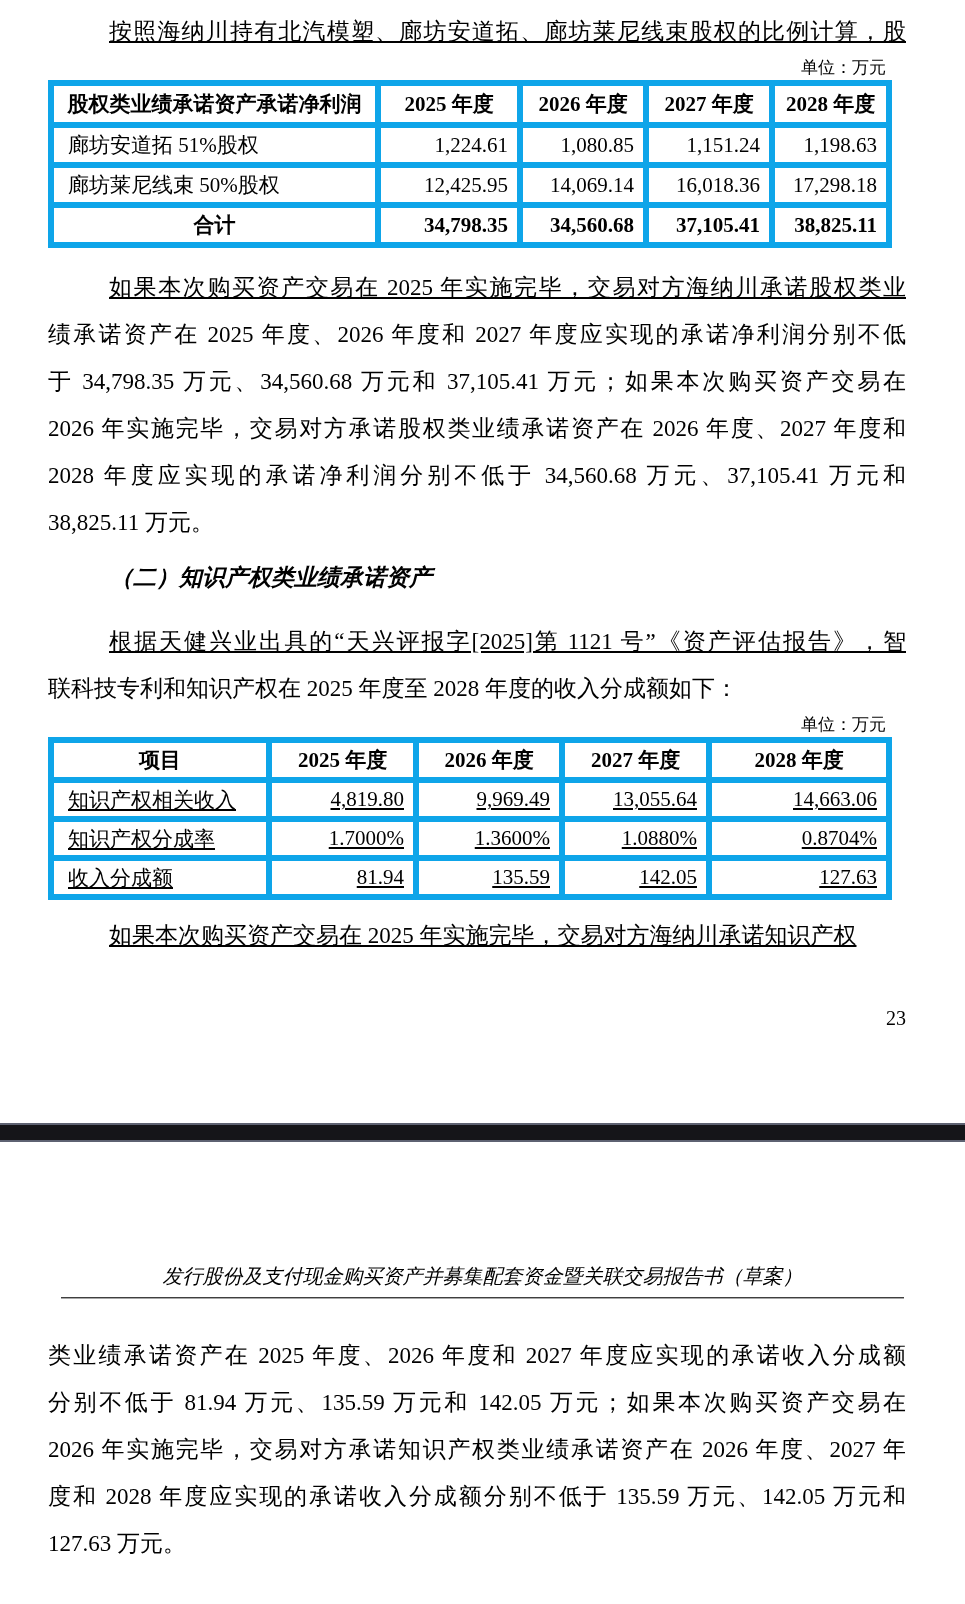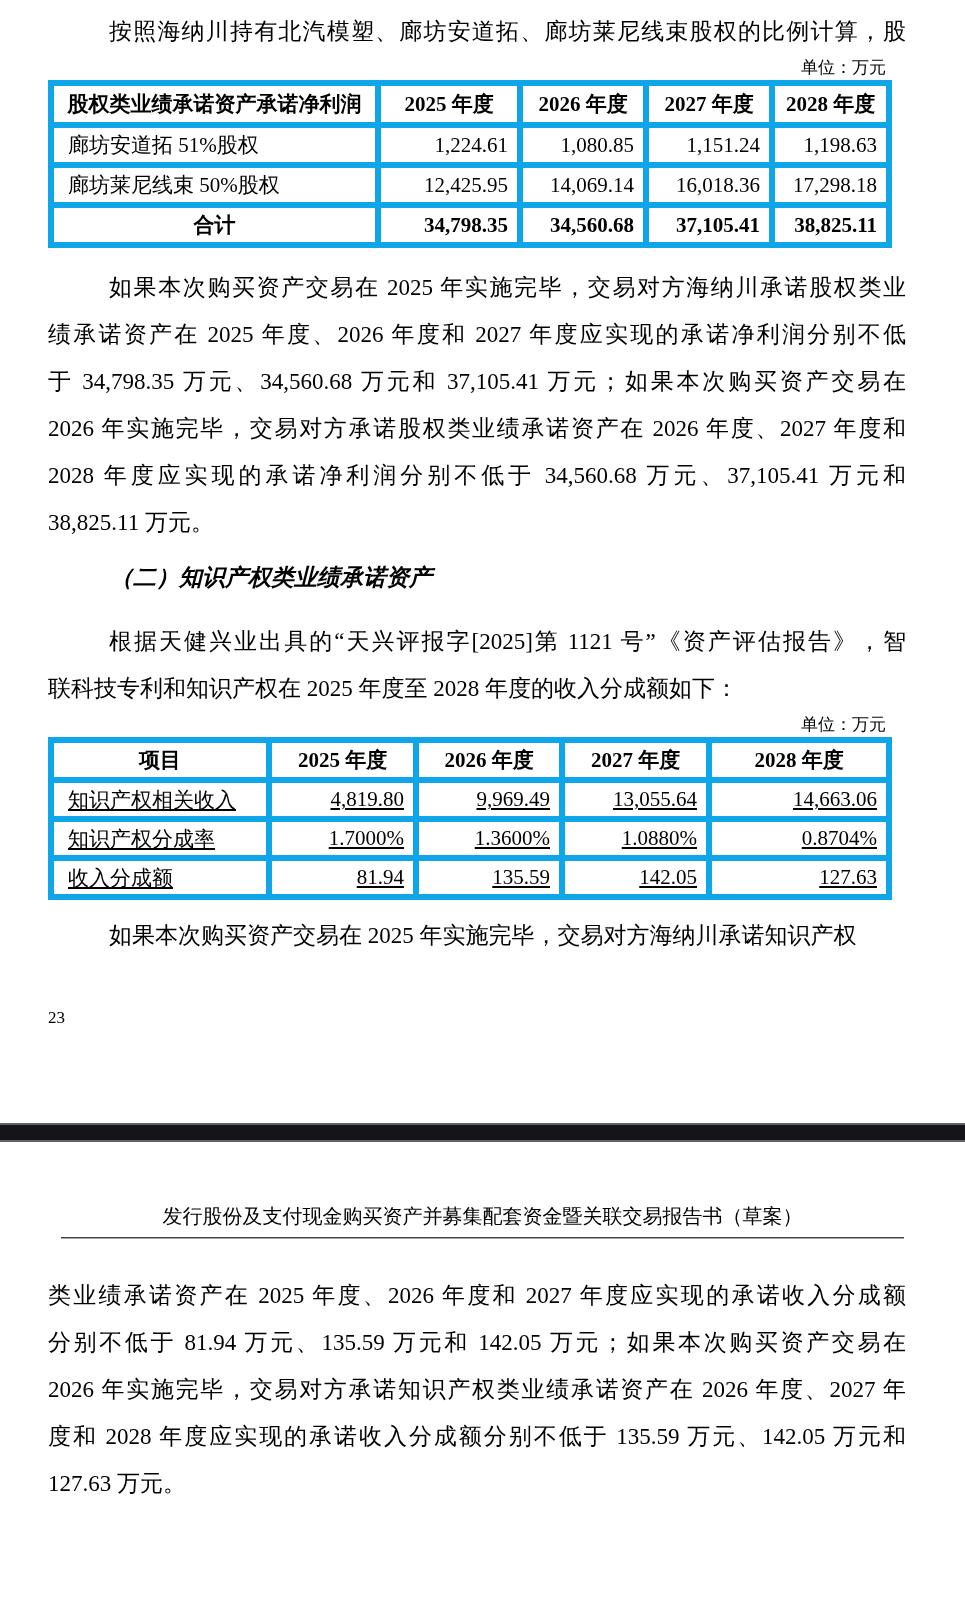--- a/index.html
+++ b/index.html
@@ -19,7 +19,7 @@
     overflow:hidden; white-space:nowrap;
   }
   .line.end { text-align-last:left; white-space:normal; }
-  .line.ind { text-indent:61px; }
+  .line.ind { text-indent:61px;text-decoration:underline; }
 
   .unit {
     width:838px; height:25px; line-height:25px;

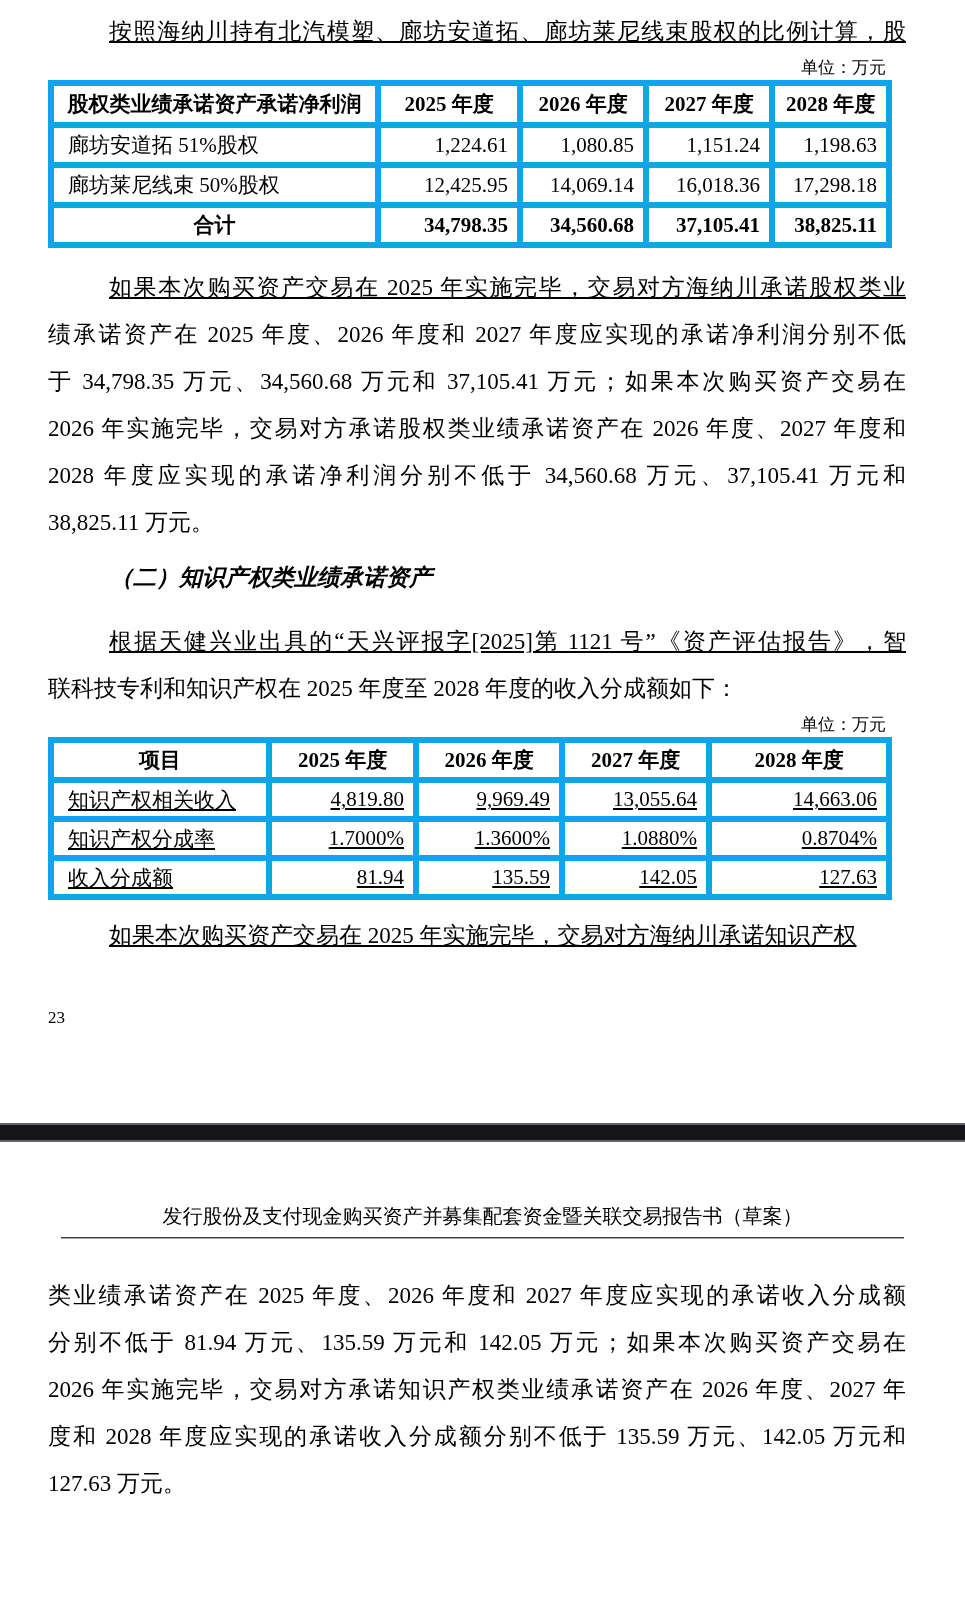--- a/index.html
+++ b/index.html
@@ -52,7 +52,7 @@
   .para4 { margin-top:12px; }
   .page-num {
     margin-top:46px; height:26px; line-height:26px;
-    text-align:left; font-size:17px;
+    text-align:right; font-size:20px;
   }
   .break-bar {
     margin-top:92px; width:965px; height:19px;

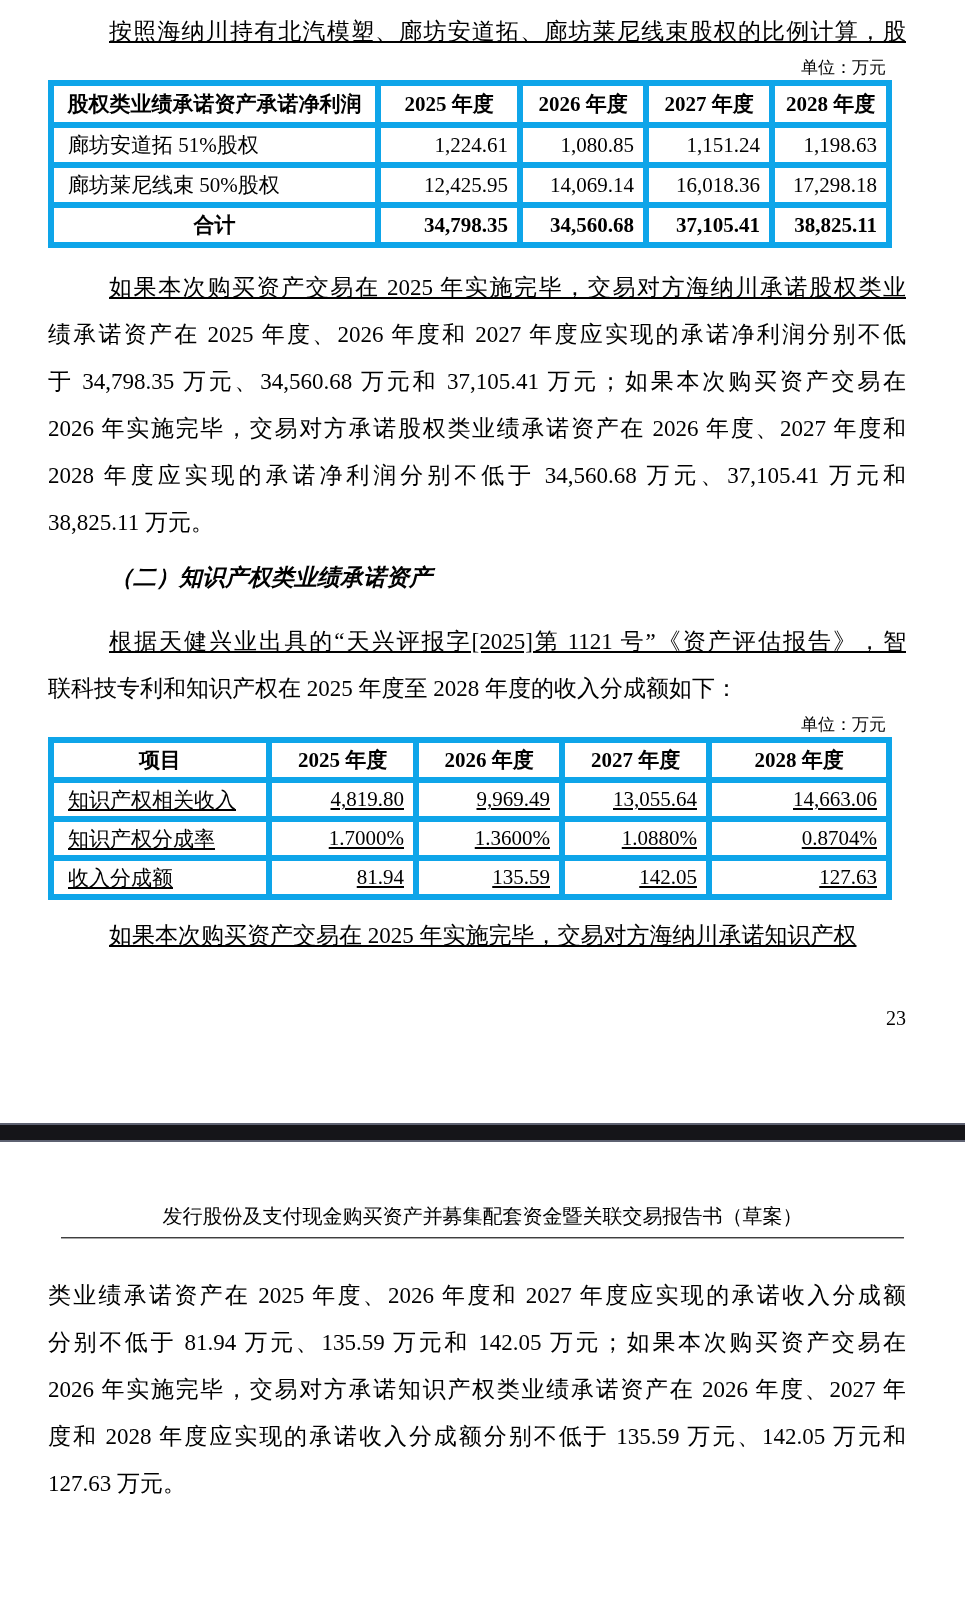--- a/index.html
+++ b/index.html
@@ -60,8 +60,8 @@
     border-top:2px solid #5e6272; border-bottom:2px solid #5e6272;
   }
   .running-header {
-    margin-top:60px; height:28px; line-height:28px;
-    text-align:center; font-size:20px;
+    margin-top:120px; height:28px; line-height:28px;
+    text-align:center; font-size:20px;font-style:italic;
   }
   .header-rule {
     width:843px; margin:7px auto 0 auto; height:2px;

